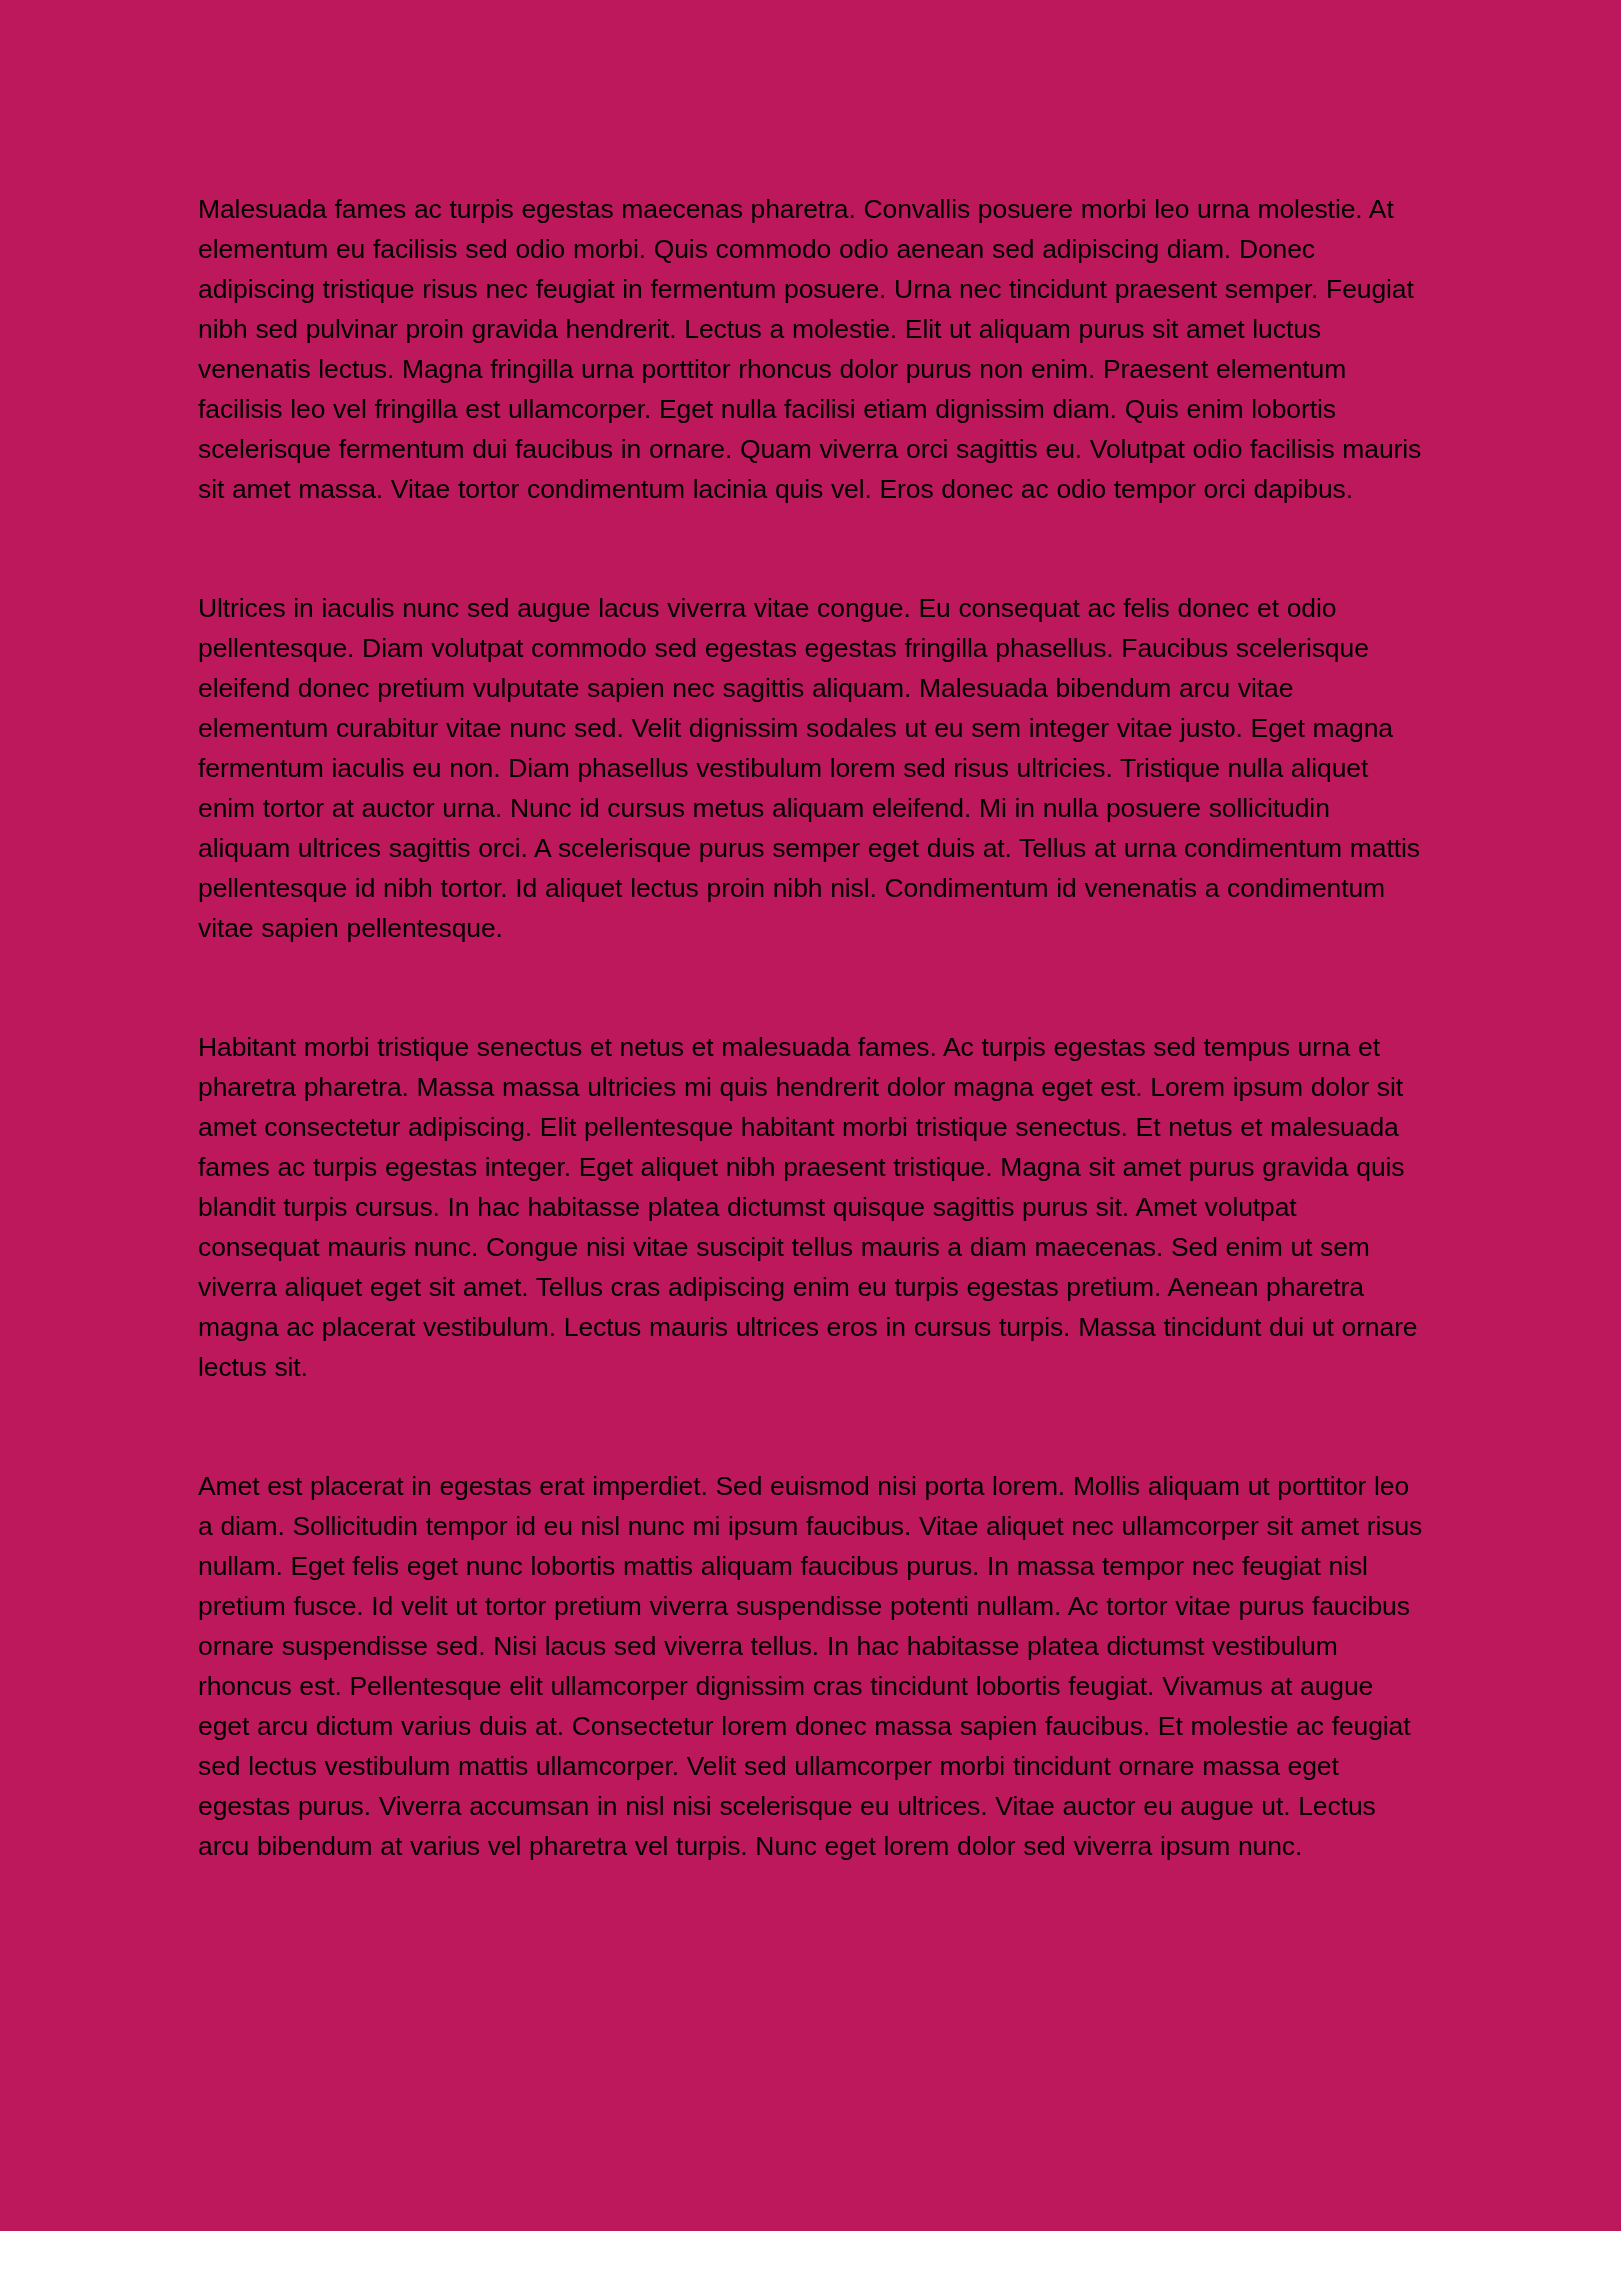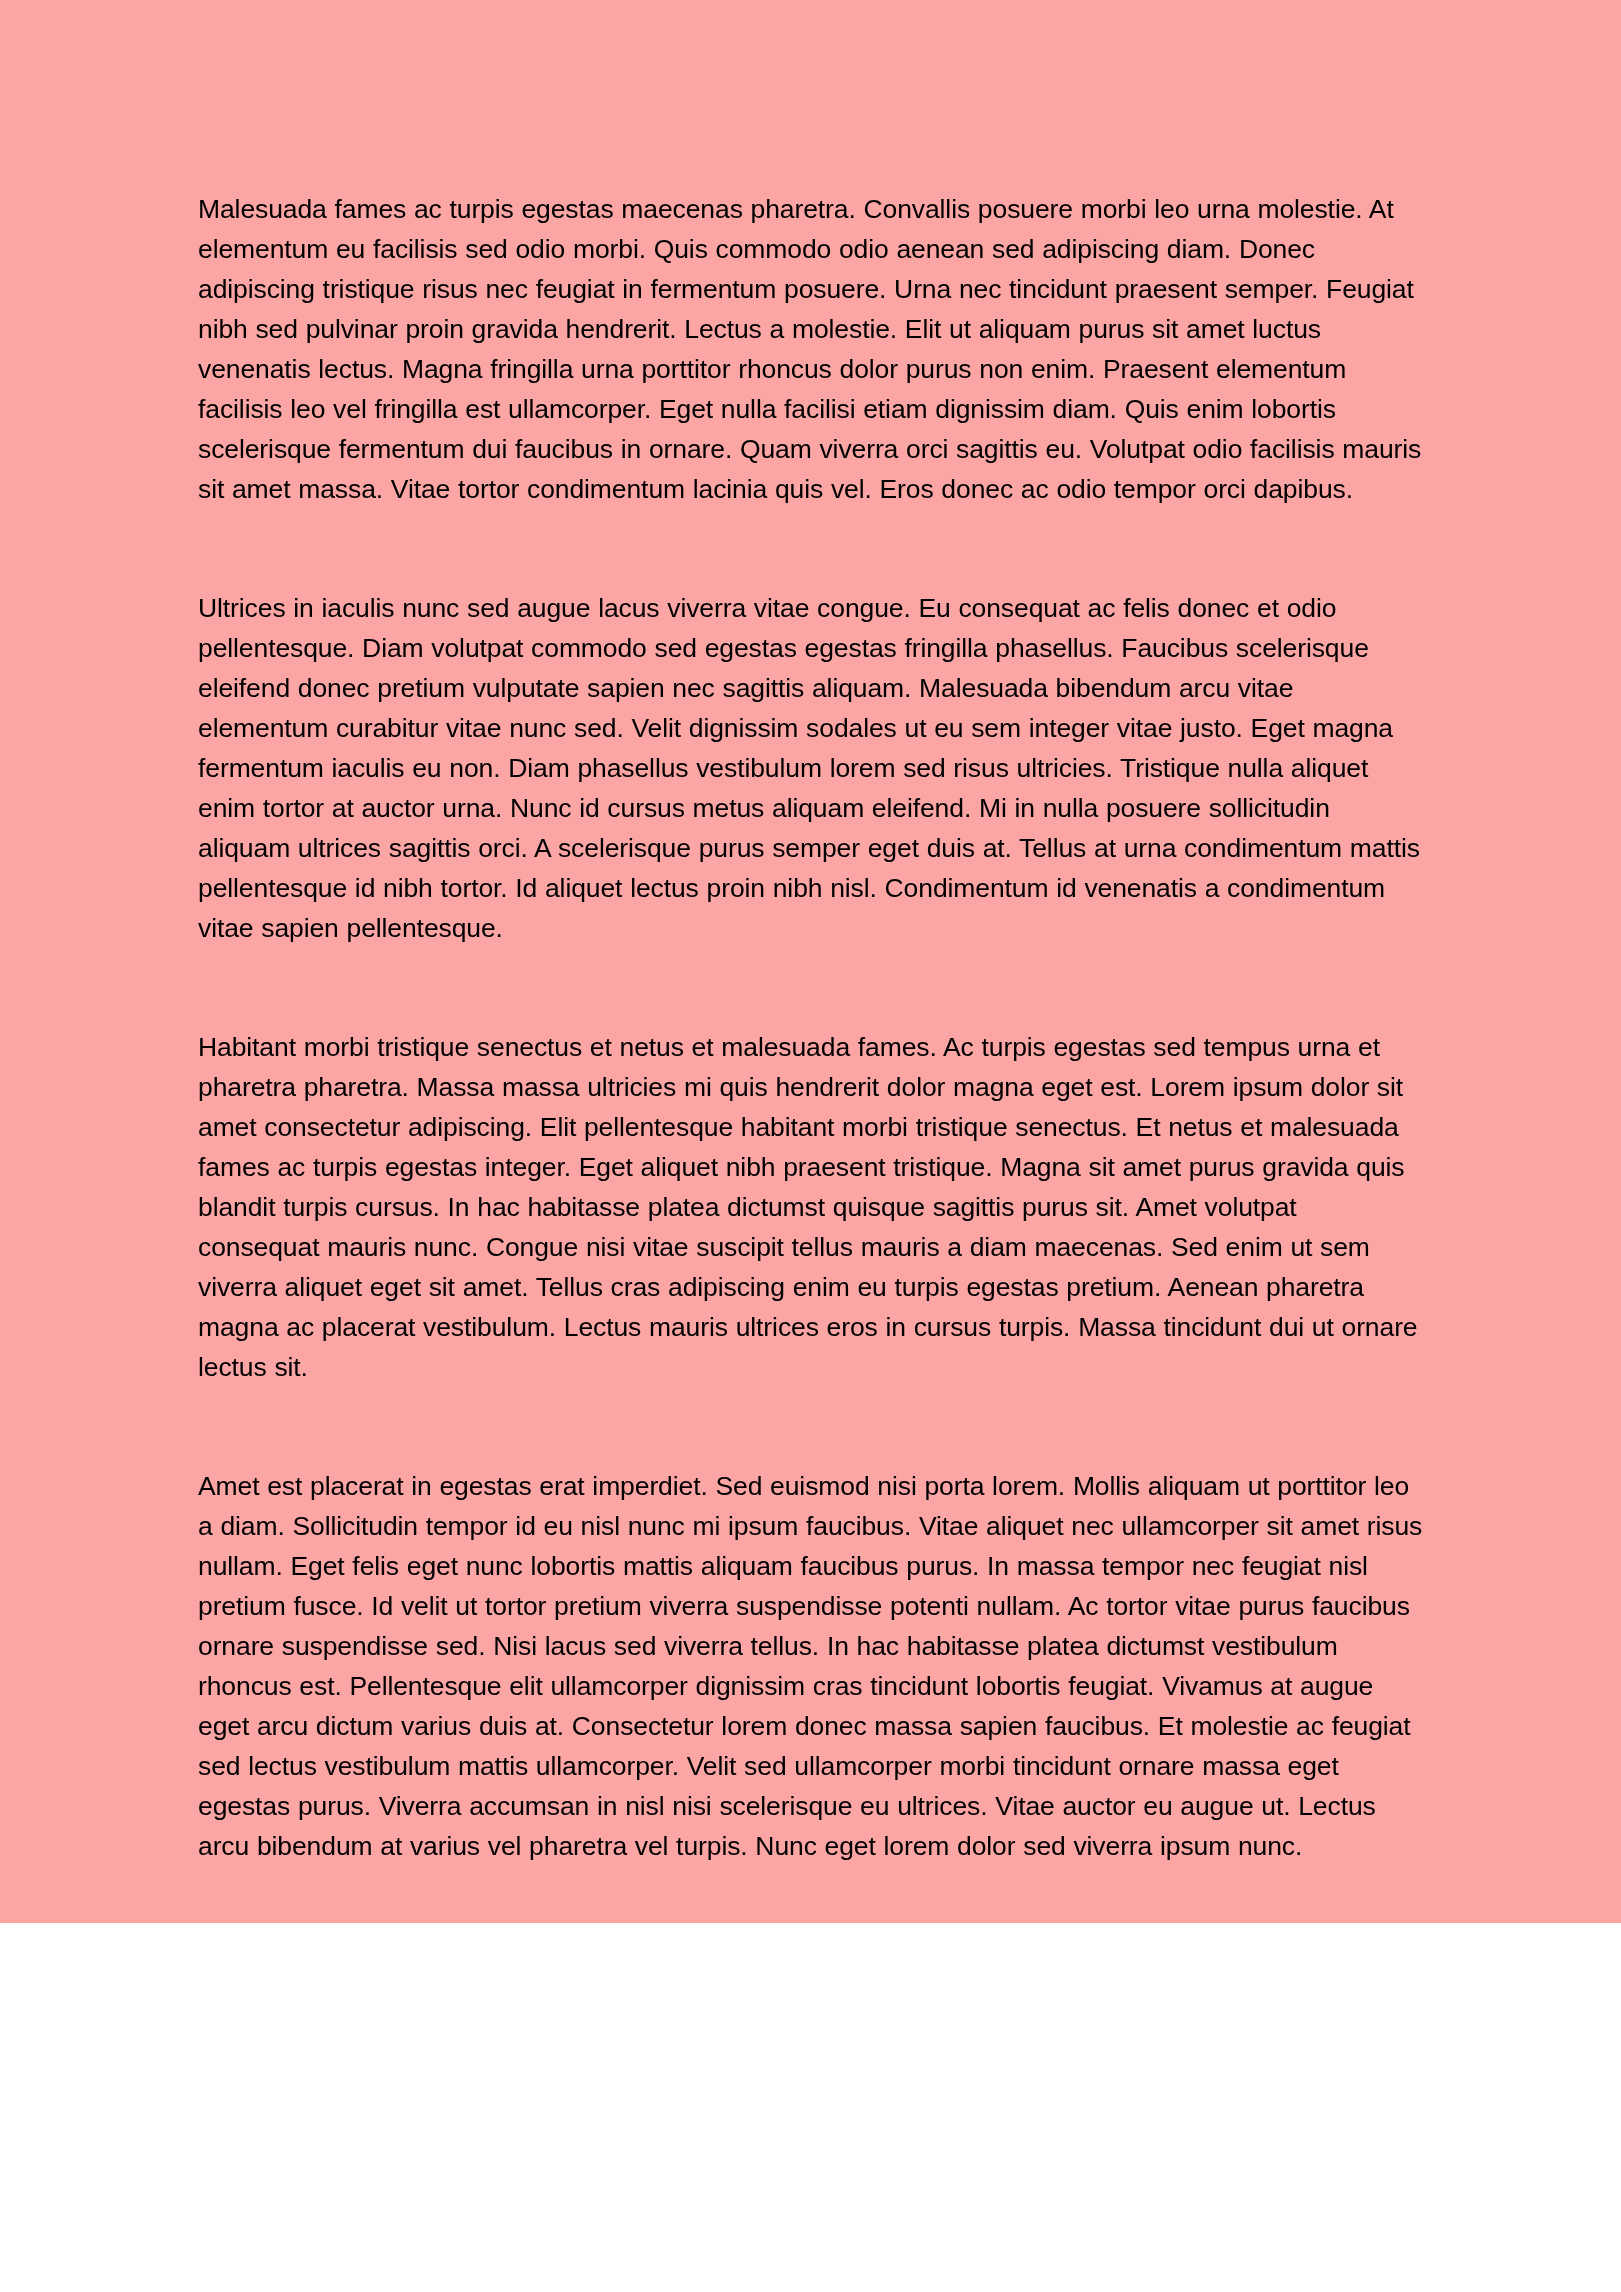--- a/index.html
+++ b/index.html
@@ -10,8 +10,8 @@
   .page {
     position: relative;
     width: 1621px;
-    height: 1923px;
-    background: #fca5a5;
+    height: 2231px;
+    background: #be185d;
     box-sizing: border-box;
     padding: 189px 82px 0 198px;
     overflow: hidden;

